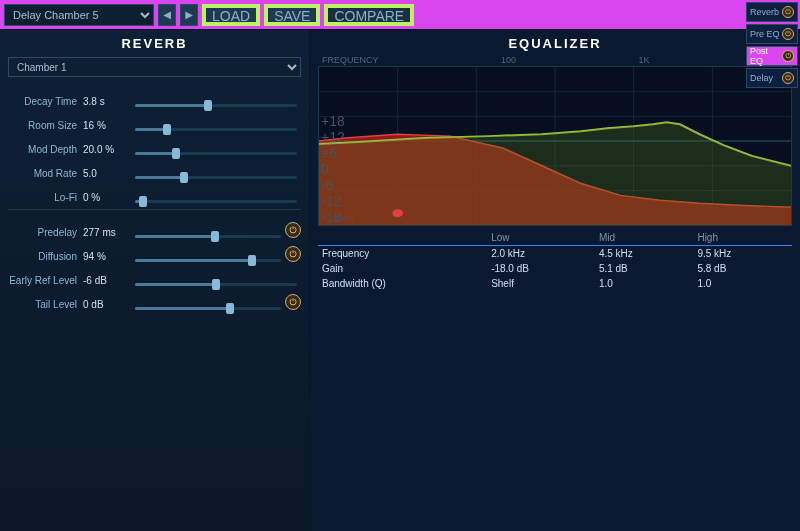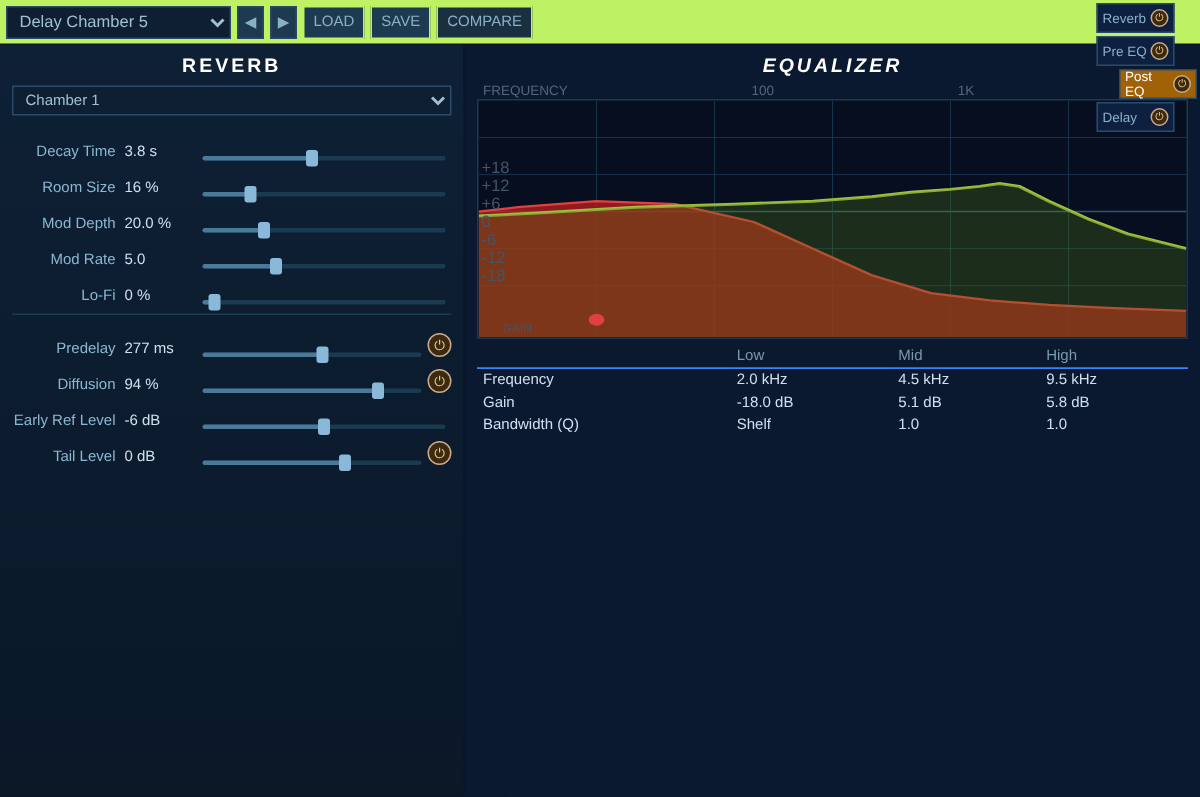--- a/index.html
+++ b/index.html
@@ -14,7 +14,7 @@
 
     
     .top-bar {
-      background: #bef264;
+      background: #d946ef;
       height: 30px;
       display: flex;
       align-items: center;

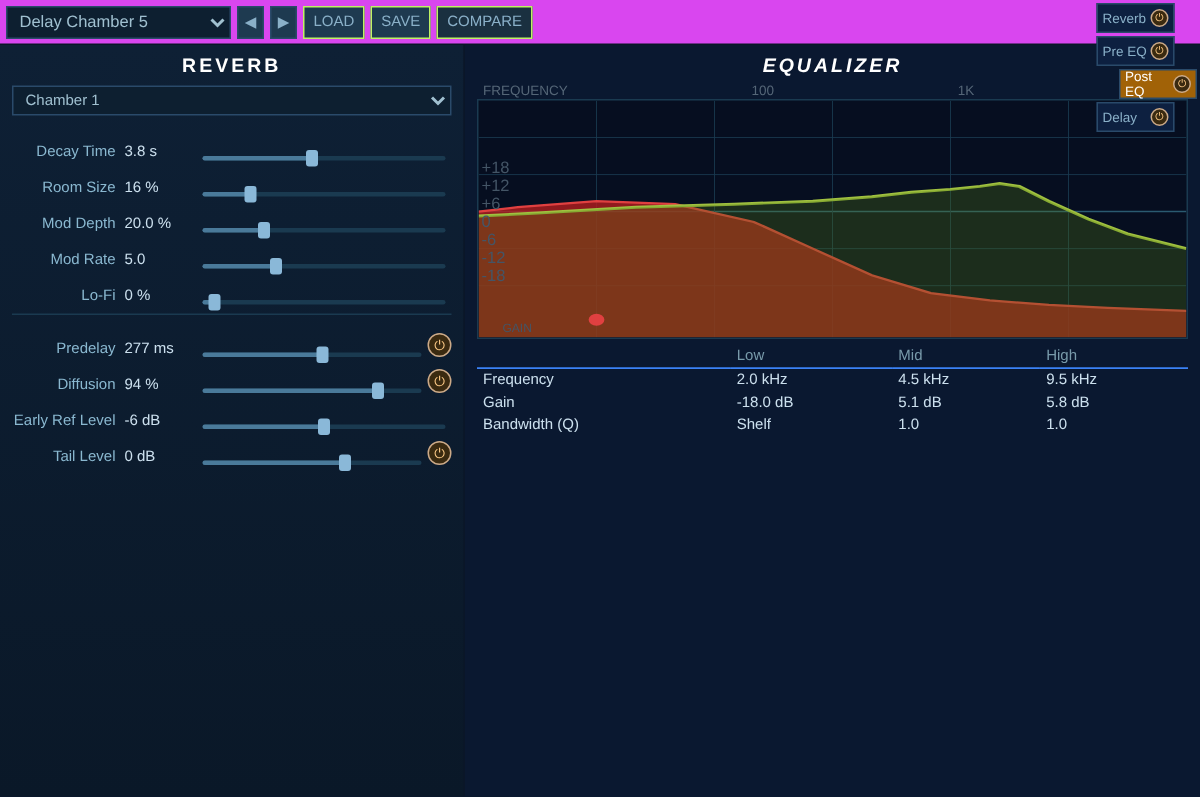--- a/index.html
+++ b/index.html
@@ -34,9 +34,9 @@
     .top-btn {
       background: #1e3a50;
       color: #8ab0c8;
-      border: 1px solid #bef264;
+      border: 4px solid #bef264;
       height: 22px;
-      font-size: 10px;
+      font-size: 14px;
       padding: 0 6px;
       cursor: pointer;
     }

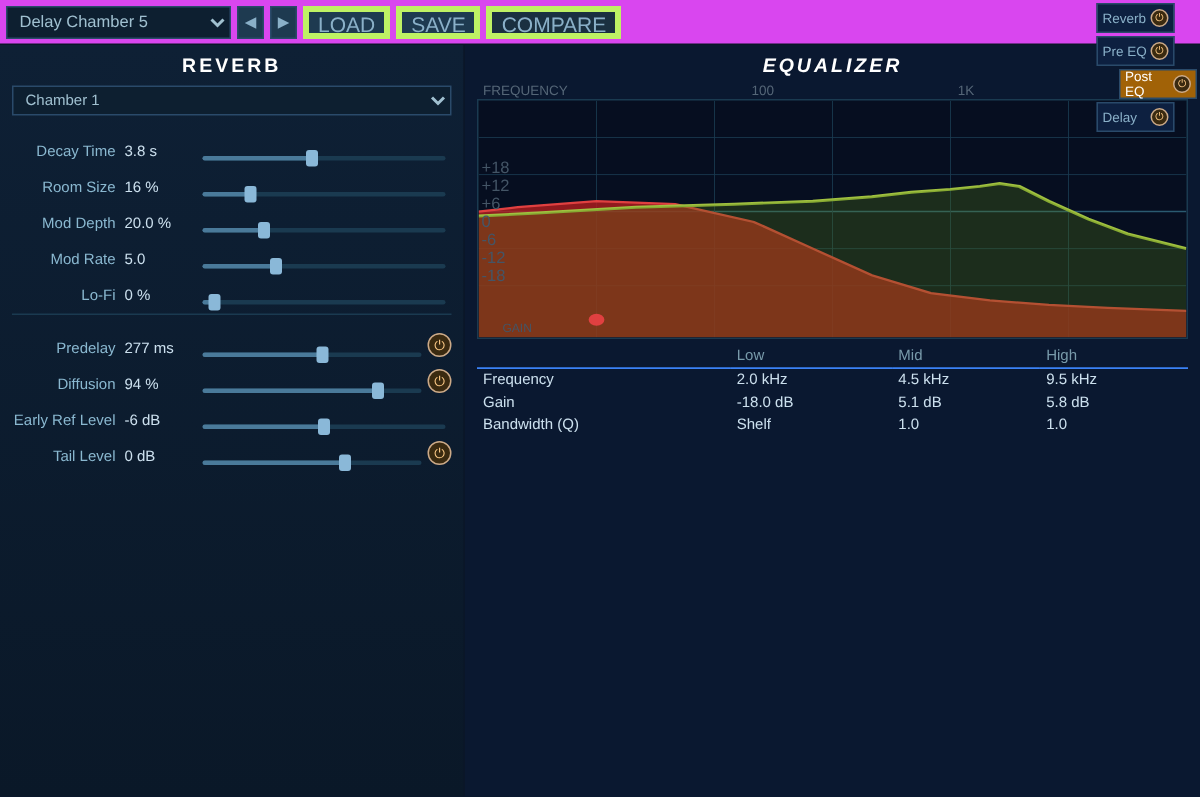--- a/index.html
+++ b/index.html
@@ -173,7 +173,6 @@
       letter-spacing: 2px;
       text-align: center;
       margin-bottom: 4px;
-      font-style: italic;
     }
 
     .eq-display {

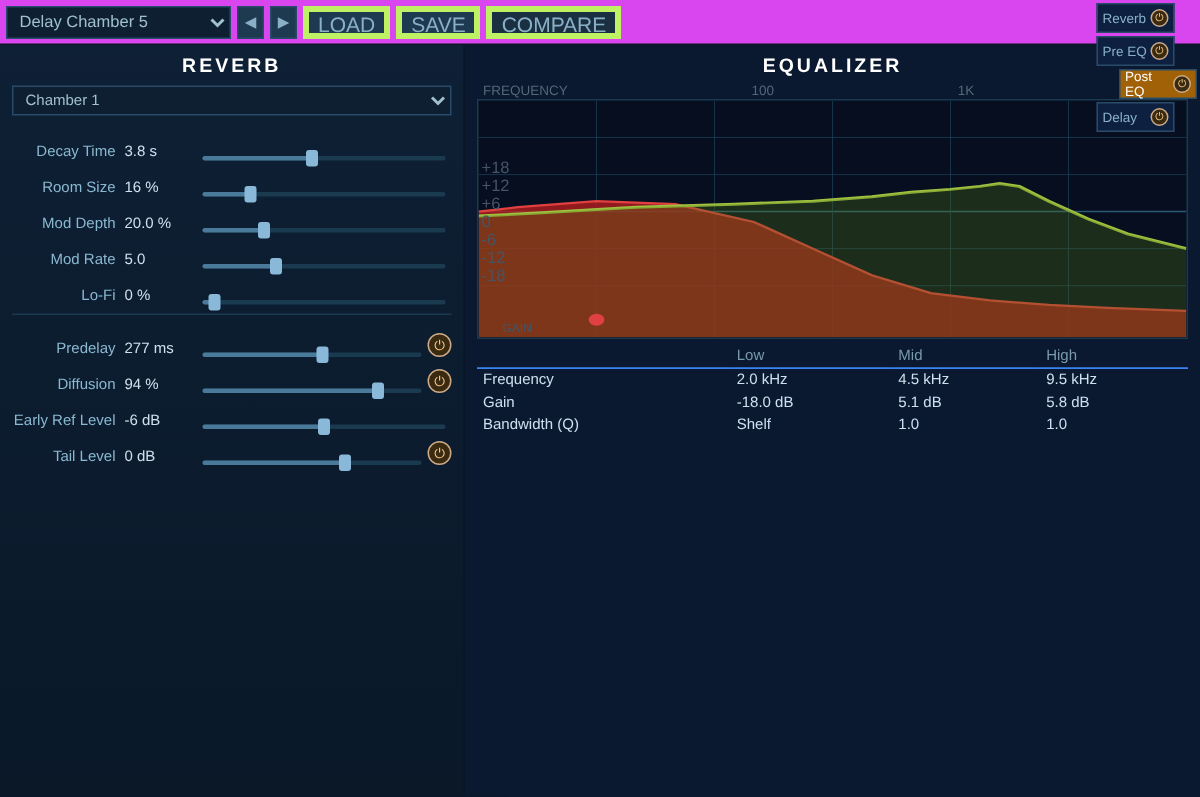--- a/index.html
+++ b/index.html
@@ -232,9 +232,8 @@
       cursor: pointer;
     }
     .eq-tab.active {
-      background: #a16207;
+      background: #d946ef;
       color: #fff;
-      margin-left: 15px;
     }
     .eq-tab-power {
       width: 12px;

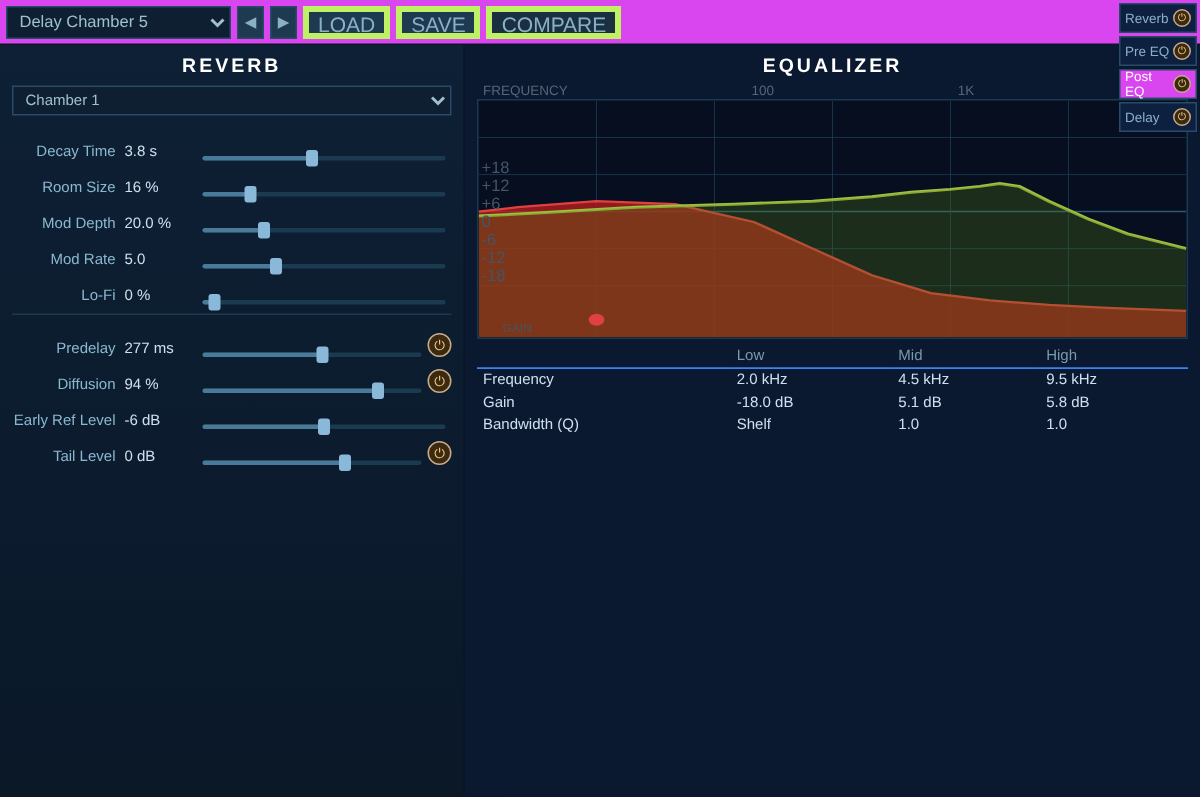--- a/index.html
+++ b/index.html
@@ -203,9 +203,9 @@
       top: 4px;
       display: flex;
       flex-direction: column;
-      justify-content: center;
+      justify-content: flex-end;
       height: 154px;
-      font-size: 11px;
+      font-size: 14px;
       color: #456;
     }
 

